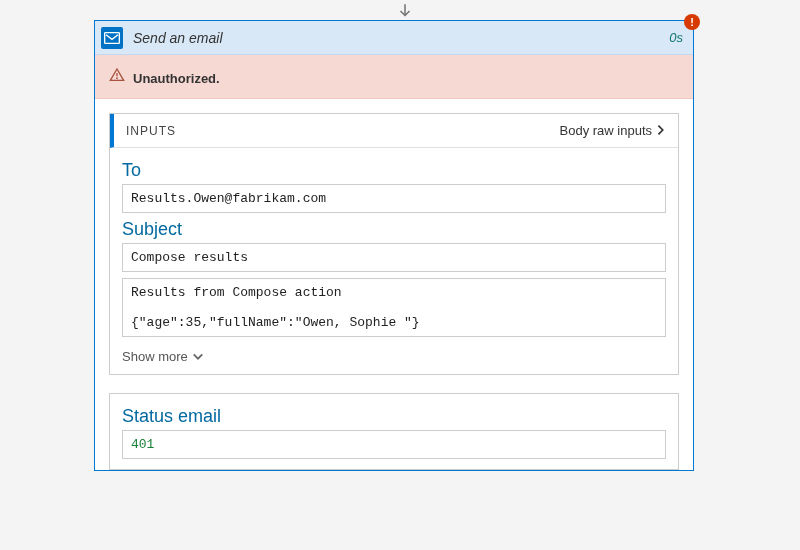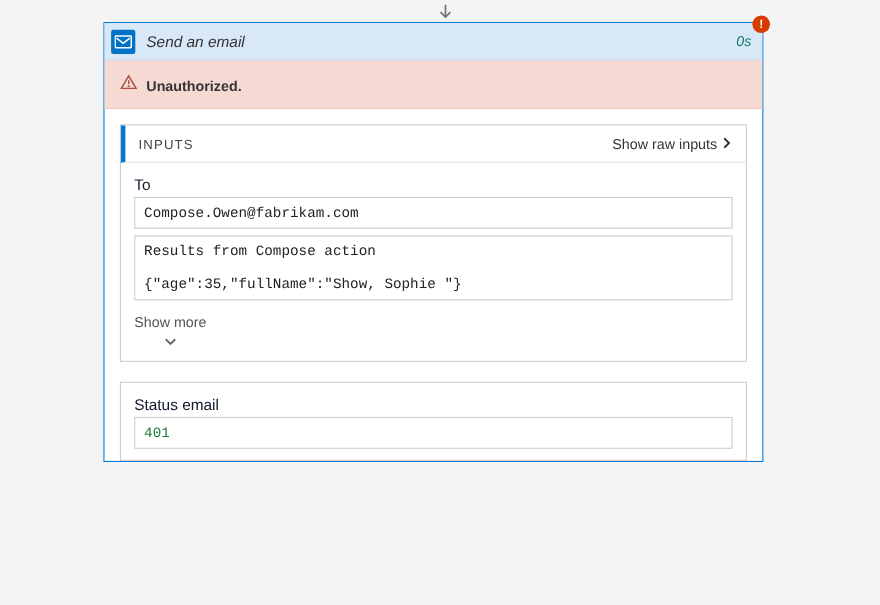--- a/index.html
+++ b/index.html
@@ -198,7 +198,7 @@
         <div class="section-header">
           <div class="section-title">INPUTS</div>
           <div class="section-link">
-            <span>Show raw inputs</span>
+            <span>Body raw inputs</span>
             <span class="chev">
               <svg width="10" height="12" viewBox="0 0 10 14" fill="none" stroke="#333" stroke-width="2">
                   <polyline points="2,2 7,7 2,12"></polyline>

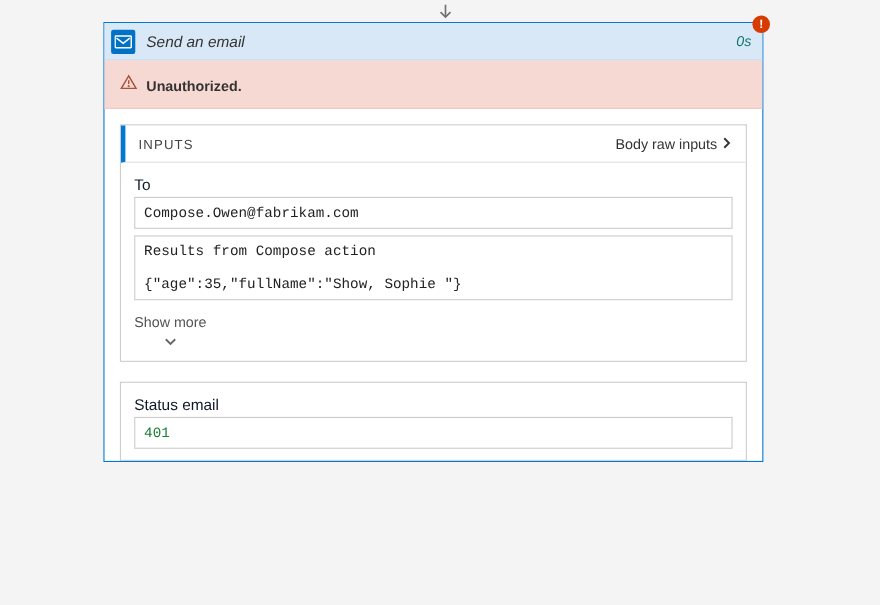--- a/index.html
+++ b/index.html
@@ -130,8 +130,8 @@
     margin-top: 6px;
   }
   .field-label {
-    font-size: 14px;
-    color: #0f172a;
+    font-size: 18px;
+    color: #0369a1;
     margin-bottom: 3px;
   }
   .field-input {

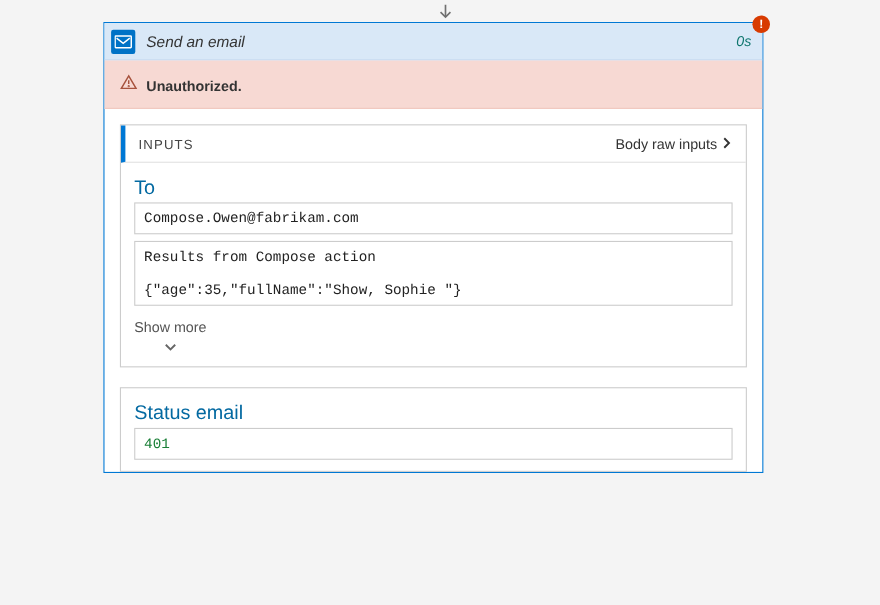--- a/index.html
+++ b/index.html
@@ -209,7 +209,7 @@
         <div class="section-body">
           <div class="field">
             <div class="field-label">To</div>
-            <div class="field-input">Compose.Owen@fabrikam.com</div>
+            <div class="field-input">Results.Owen@fabrikam.com</div>
           </div>
           <div class="field">
             <div class="field-input">Results from Compose action

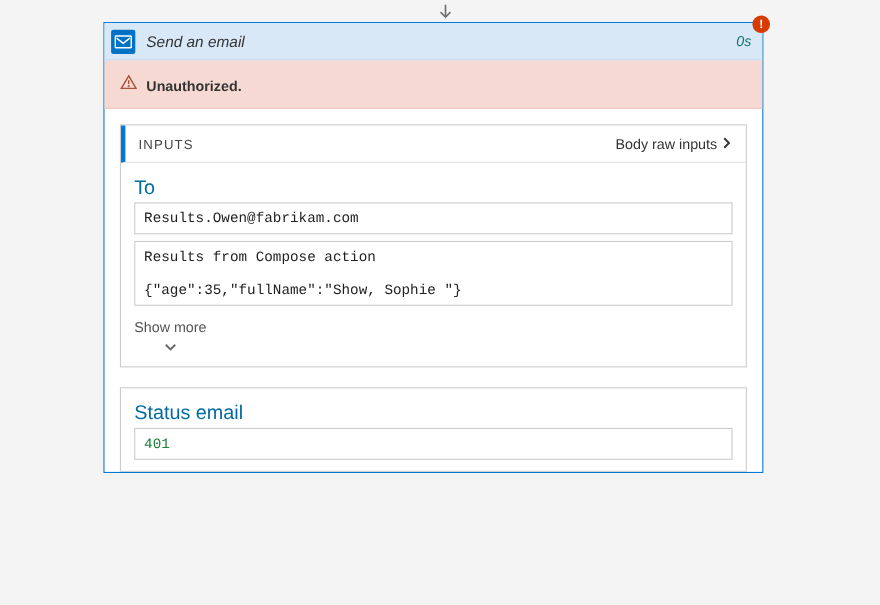--- a/index.html
+++ b/index.html
@@ -212,6 +212,10 @@
             <div class="field-input">Results.Owen@fabrikam.com</div>
           </div>
           <div class="field">
+            <div class="field-label">Subject</div>
+            <div class="field-input">Compose results</div>
+          </div>
+          <div class="field">
             <div class="field-input">Results from Compose action
 
 {"age":35,"fullName":"Show, Sophie "}</div>

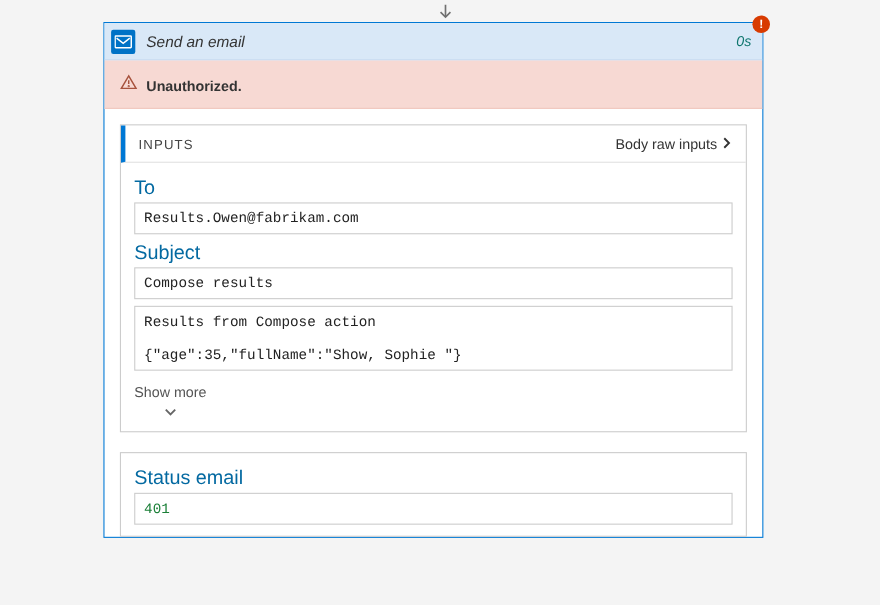--- a/index.html
+++ b/index.html
@@ -218,7 +218,7 @@
           <div class="field">
             <div class="field-input">Results from Compose action
 
-{"age":35,"fullName":"Show, Sophie "}</div>
+{"age":35,"fullName":"Owen, Sophie "}</div>
           </div>
           <div class="show-more">
             <span>Show more</span>

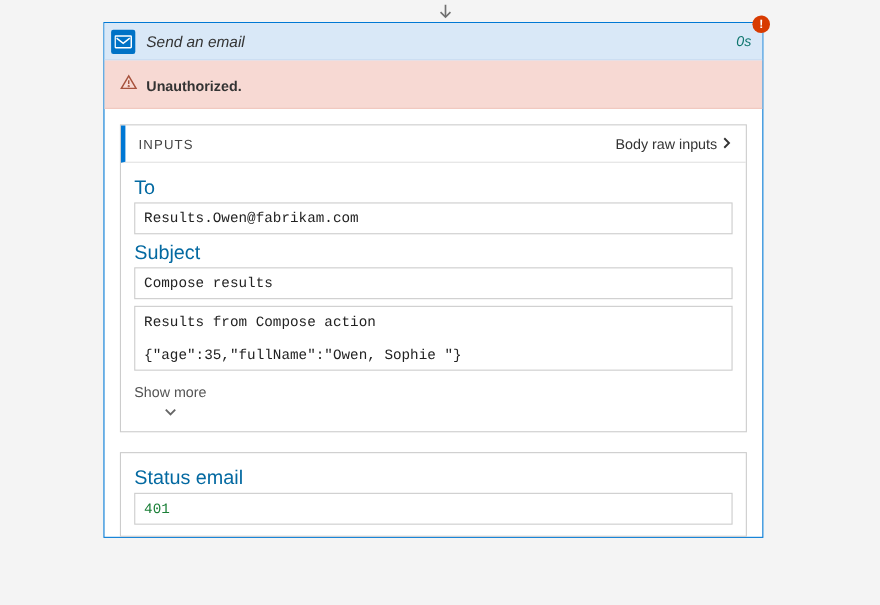--- a/index.html
+++ b/index.html
@@ -152,7 +152,6 @@
     display: inline-flex;
     align-items: center;
     gap: 4px;
-    flex-direction: column;
   }
   .chev { font-size: 14px; line-height: 1; }
 </style>

